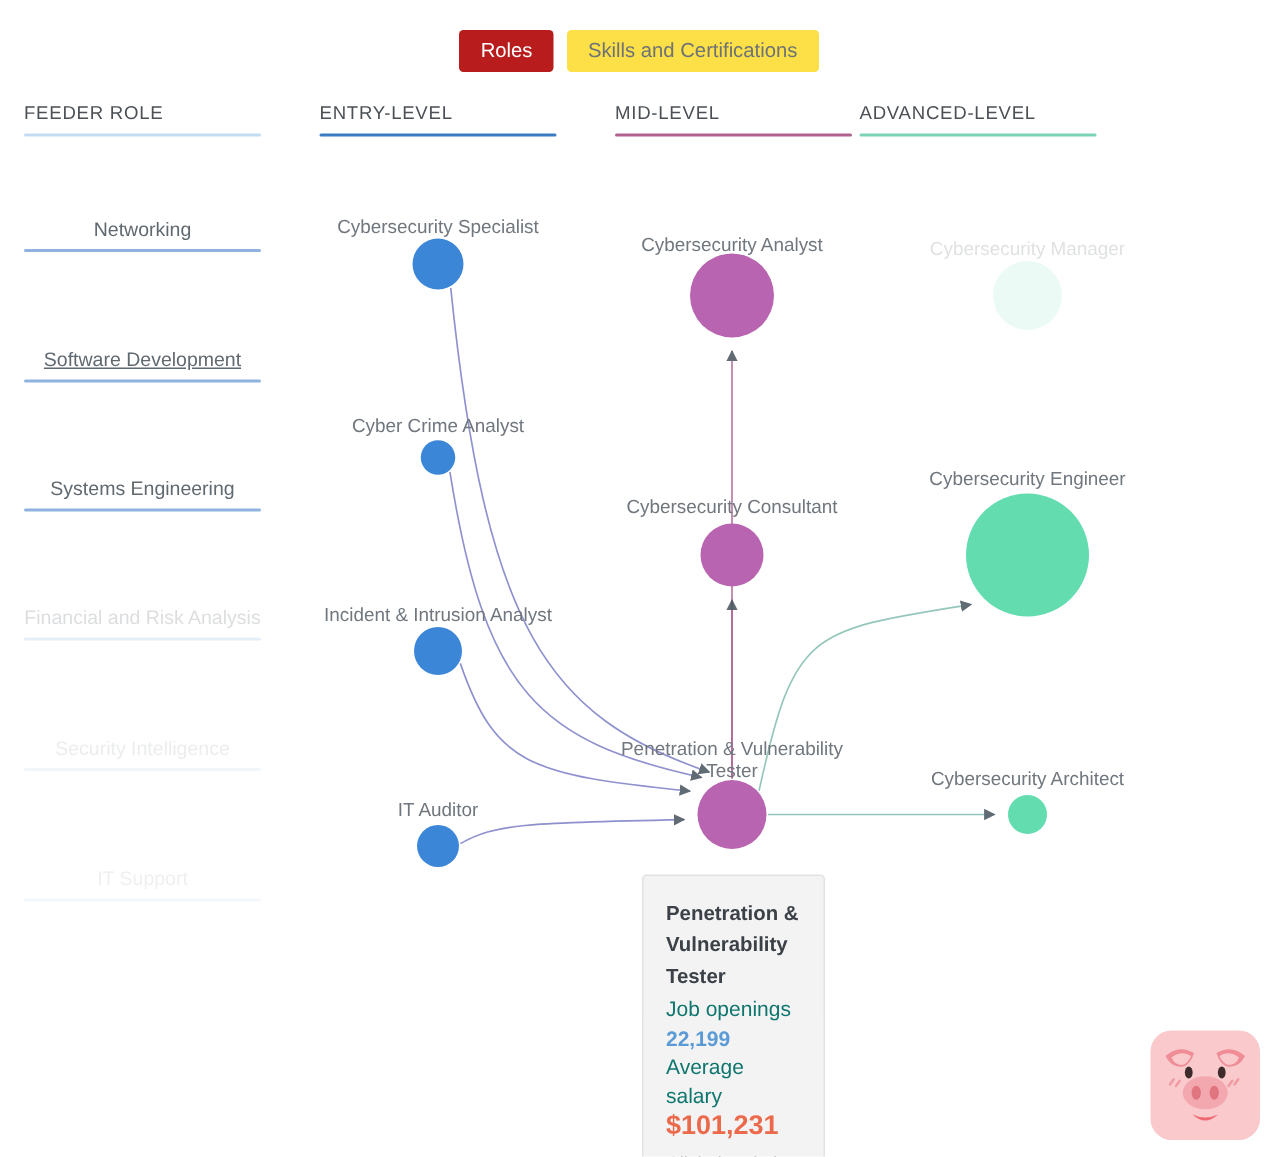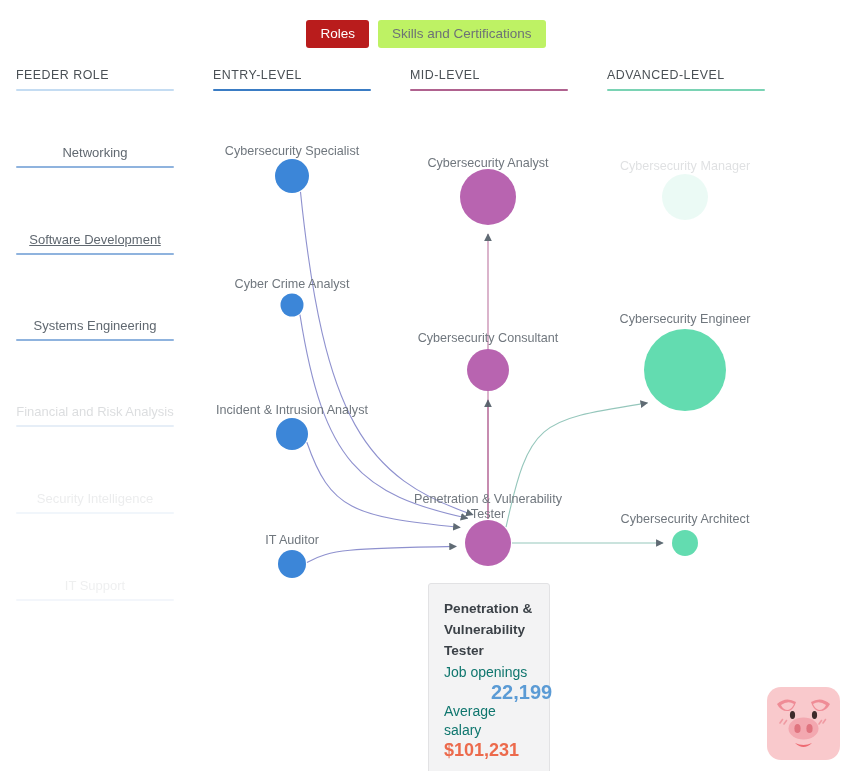--- a/index.html
+++ b/index.html
@@ -45,7 +45,7 @@
     color: #ffffff;
   }
   .tab.inactive {
-    background: #bef264;
+    background: #fde047;
     color: #6d7276;
   }
 

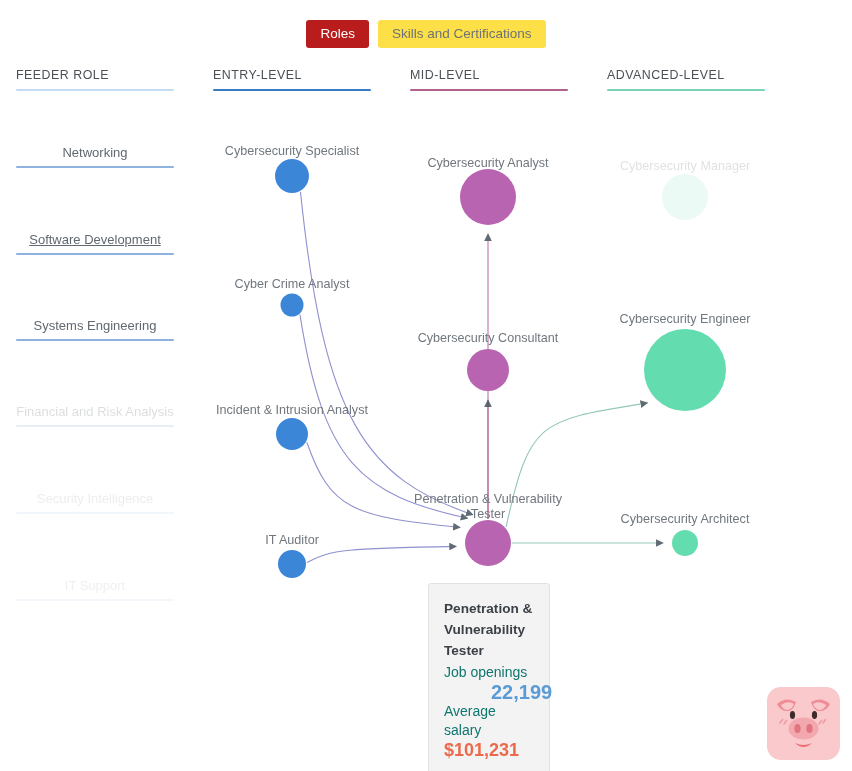--- a/index.html
+++ b/index.html
@@ -68,7 +68,7 @@
   #col-feeder   { left: 16px; }
   #col-entry    { left: 213px; }
   #col-mid      { left: 410px; }
-  #col-advanced { left: 607px; }
+  #col-advanced { left: 573px; }
 
   
   .feeder-item {

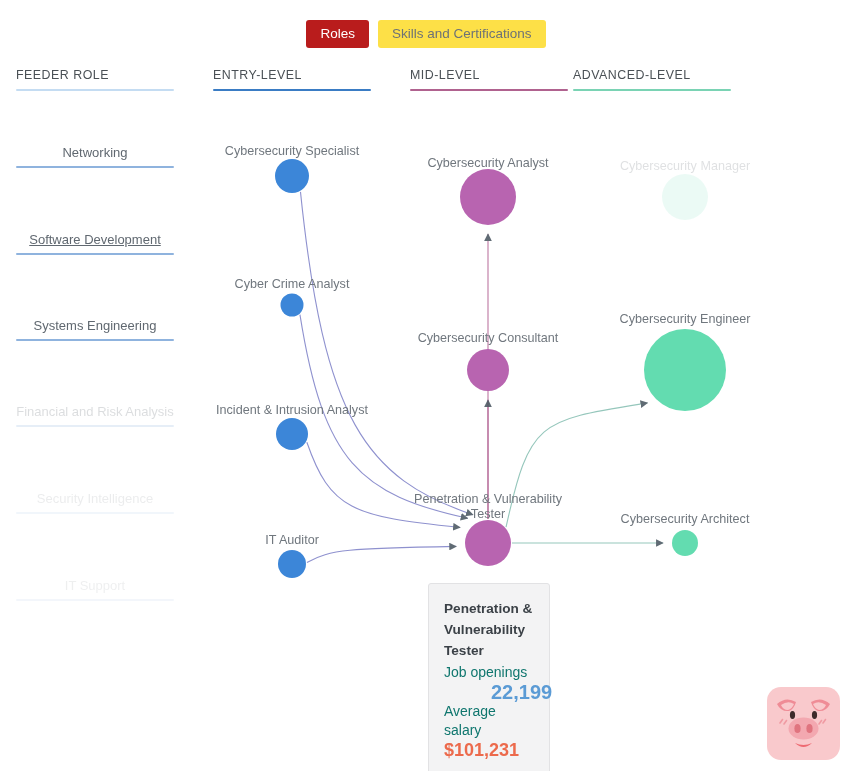--- a/index.html
+++ b/index.html
@@ -132,11 +132,10 @@
     line-height: 19px;
   }
   #tipcard .tip-val-blue {
-    font-size: 20px;
+    font-size: 14px;
     font-weight: bold;
     color: #5b9bd5;
     line-height: 20px;
-    margin-left: 47px;
   }
   #tipcard .tip-val-orange {
     font-size: 18px;

